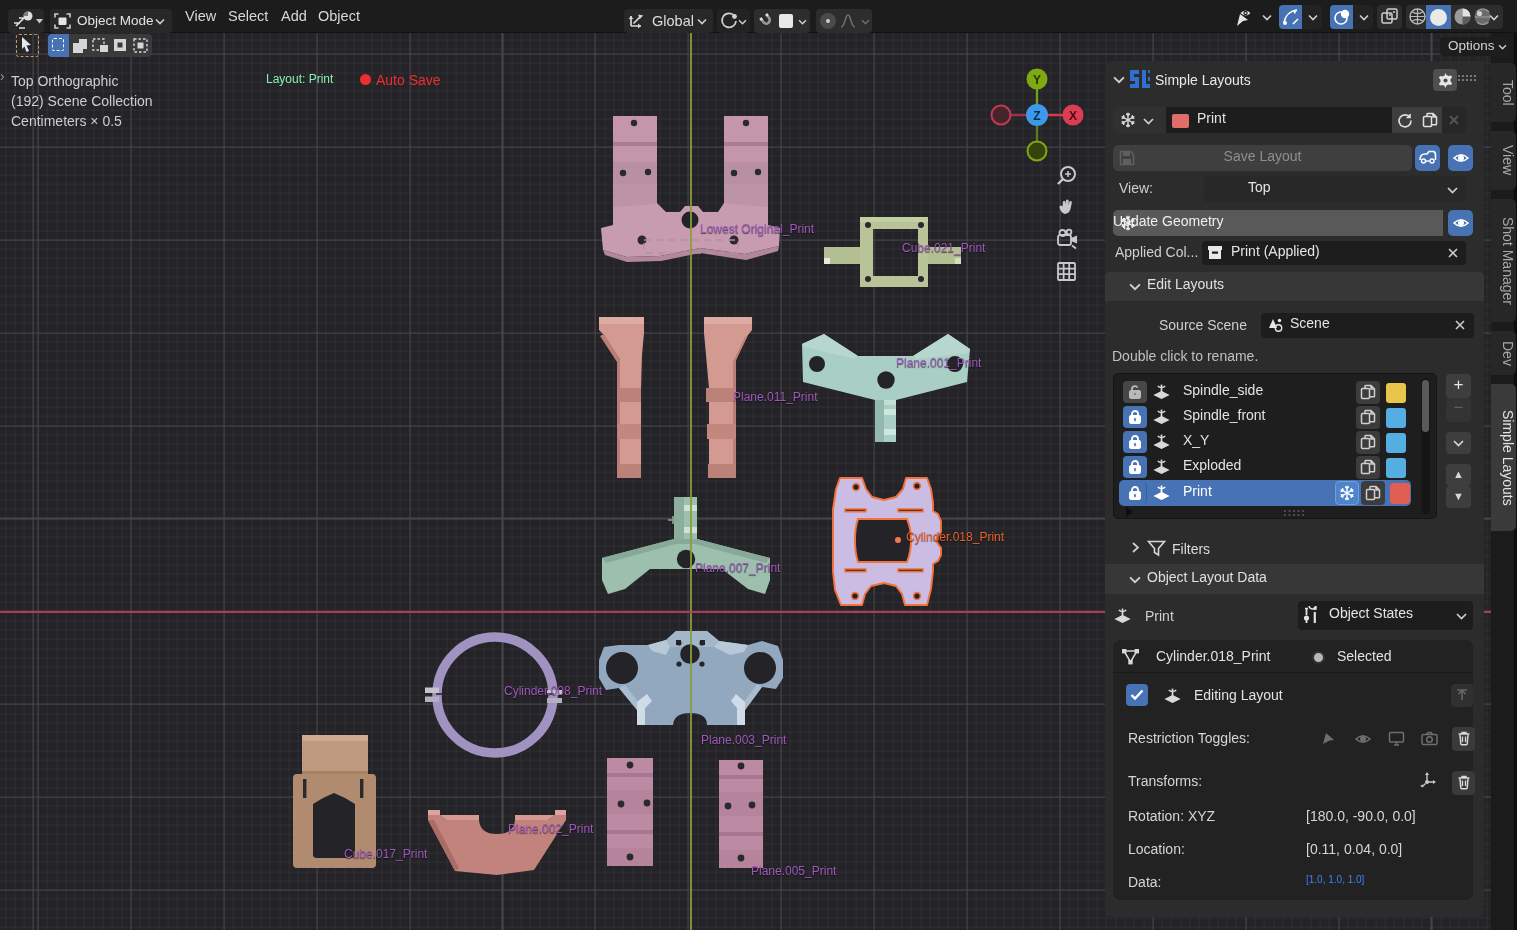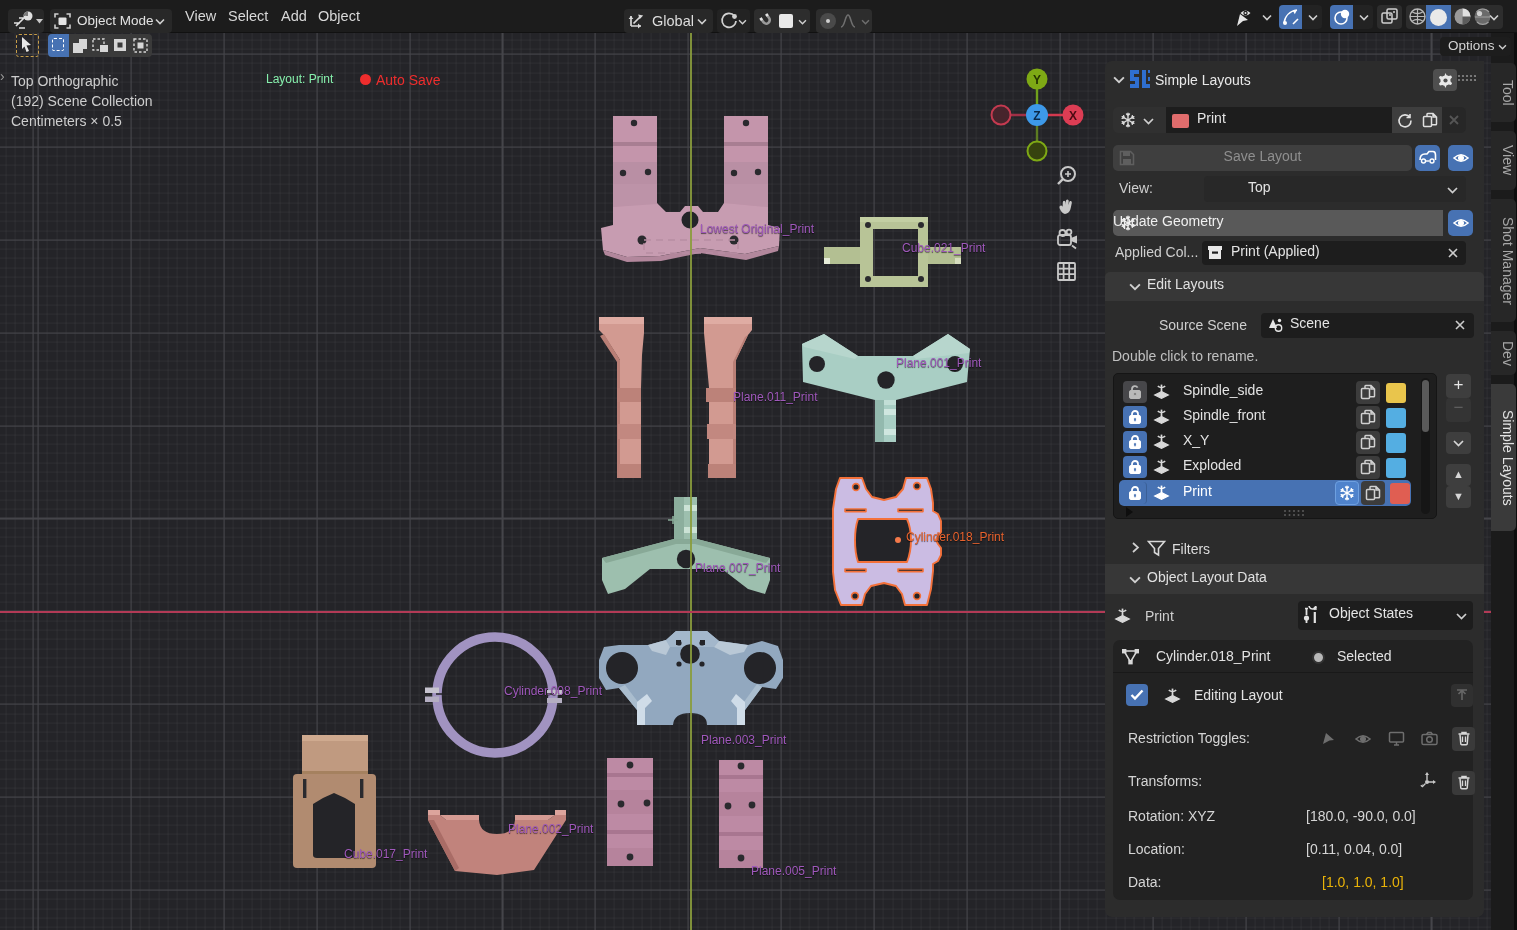--- a/index.html
+++ b/index.html
@@ -822,7 +822,7 @@
       <span style="position:absolute;left:15px;top:201px;font-size:14px;color:#d5d5d5;">Location:</span>
       <span style="position:absolute;left:193px;top:201px;font-size:14px;color:#d5d5d5;">[0.11, 0.04, 0.0]</span>
       <span style="position:absolute;left:15px;top:234px;font-size:14px;color:#d5d5d5;">Data:</span>
-      <span style="position:absolute;left:193px;top:234px;font-size:14px;color:#eab308;margin-left:16px;">[1.0, 1.0, 1.0]</span>
+      <span style="position:absolute;left:193px;top:234px;font-size:10px;color:#3b82f6;">[1.0, 1.0, 1.0]</span>
     </div>
   </div>
   <div id="tabs" class="abs">

